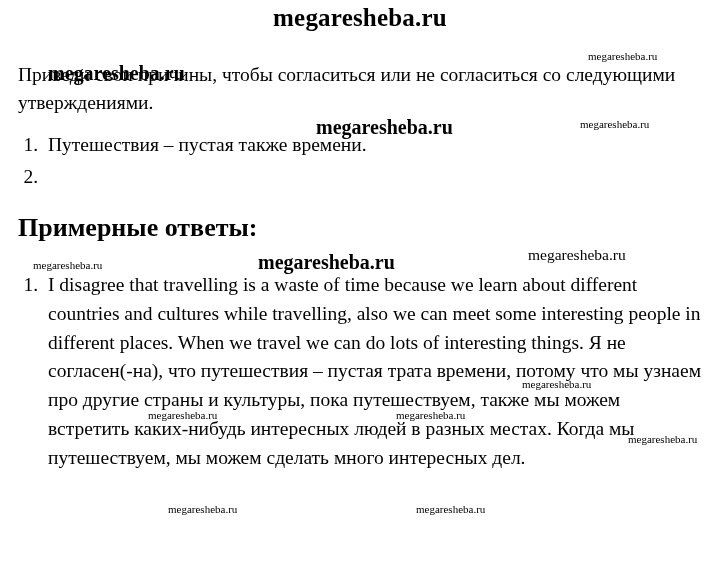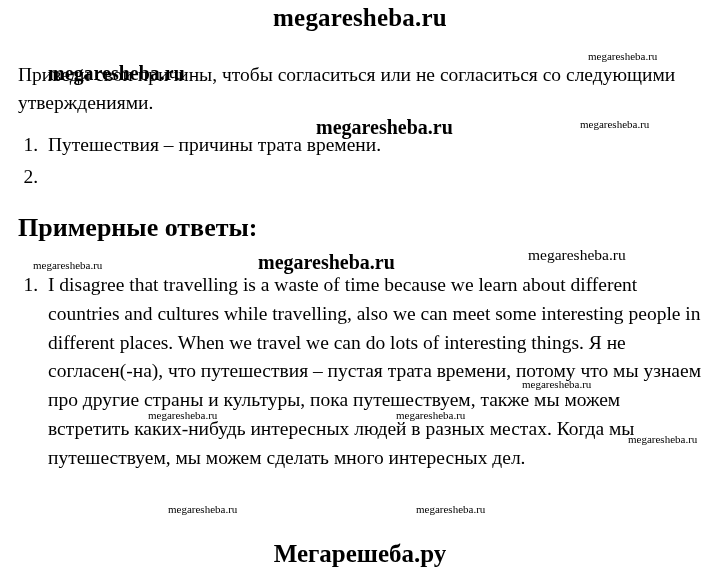--- a/index.html
+++ b/index.html
@@ -134,7 +134,7 @@
     <ul class="task-list">
       <li>
         <span class="num">1.</span>
-        <span class="body">Путешествия – причины трата времени.</span>
+        <span class="body">Путешествия – пустая также времени.</span>
       </li>
       <li>
         <span class="num">2.</span>

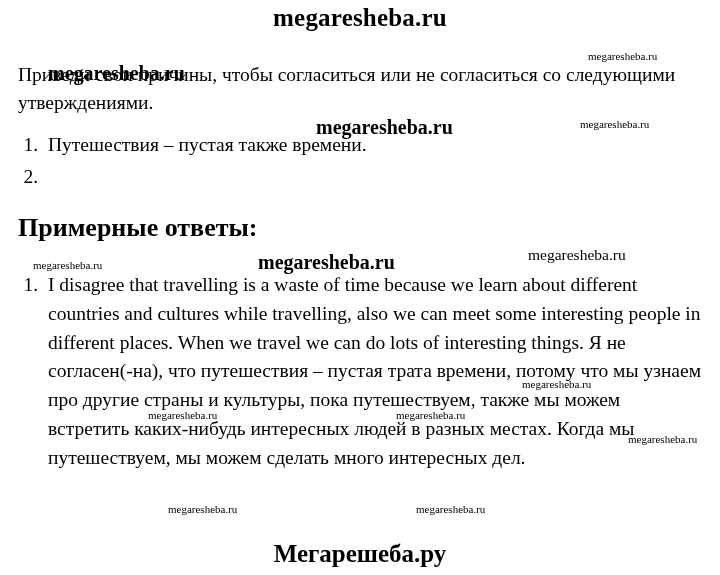--- a/index.html
+++ b/index.html
@@ -152,7 +152,6 @@
 
   </div>
 
-  <div class="site-title-bottom">Мегарешеба.ру</div>
 
   <div id="watermark-layer">
       <div class="wm wm-small" style="left: 588px; top: 50px;">megaresheba.ru</div>

